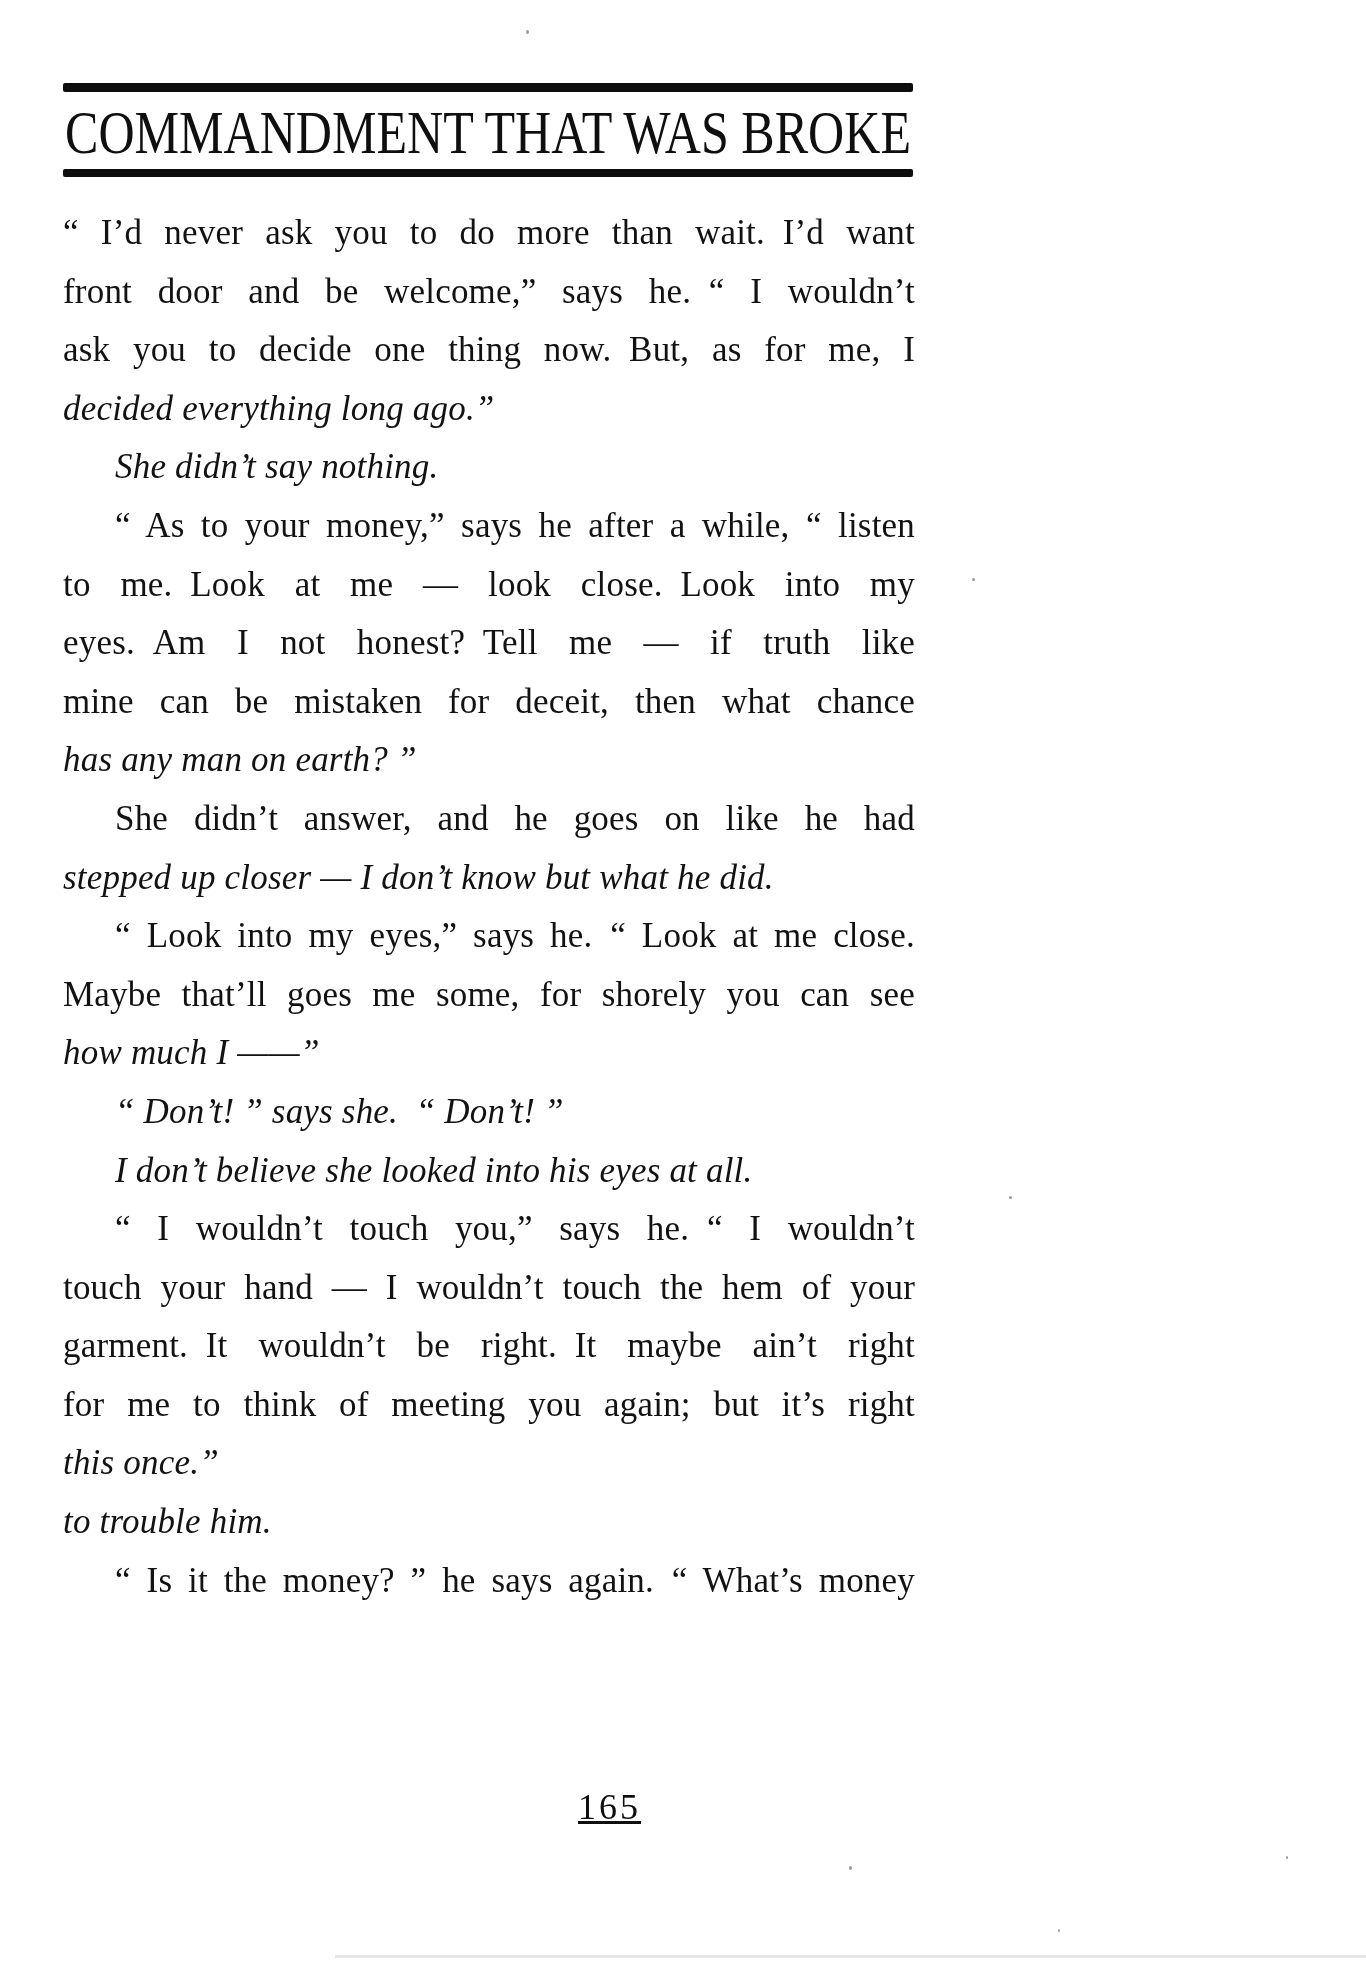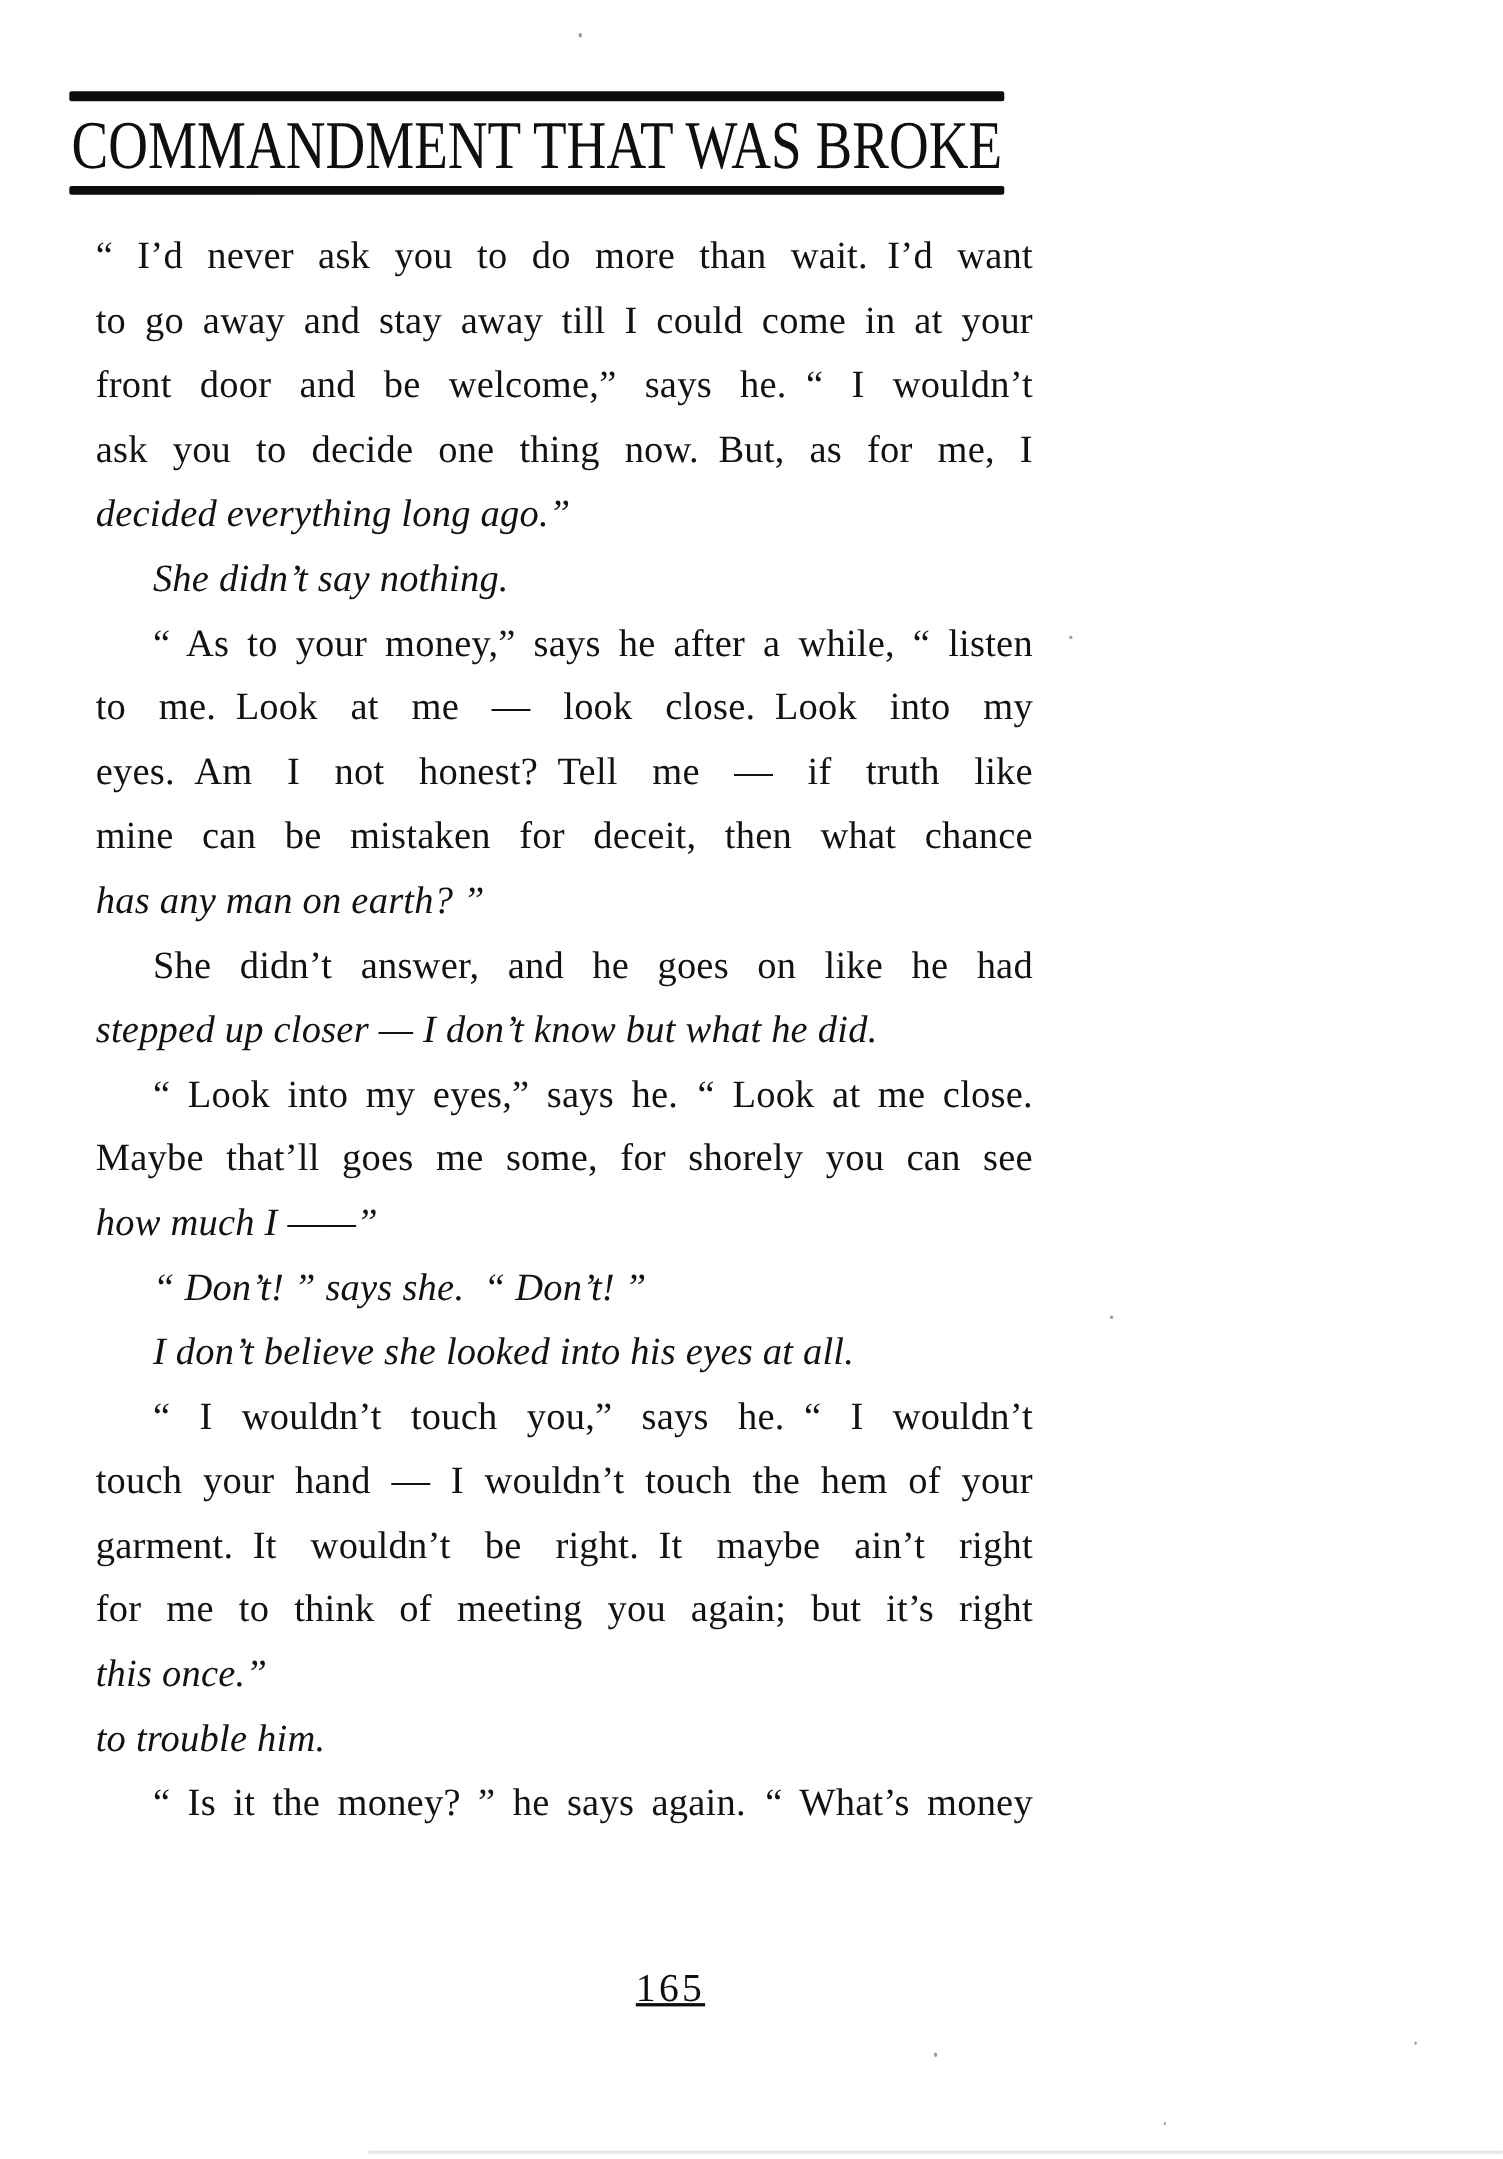--- a/index.html
+++ b/index.html
@@ -48,7 +48,6 @@
     font-size: 35px;
     line-height: 58.6px;
     letter-spacing: 0.2px;
-    margin-left: 24px;
   }
   .ln {
     text-align: justify;

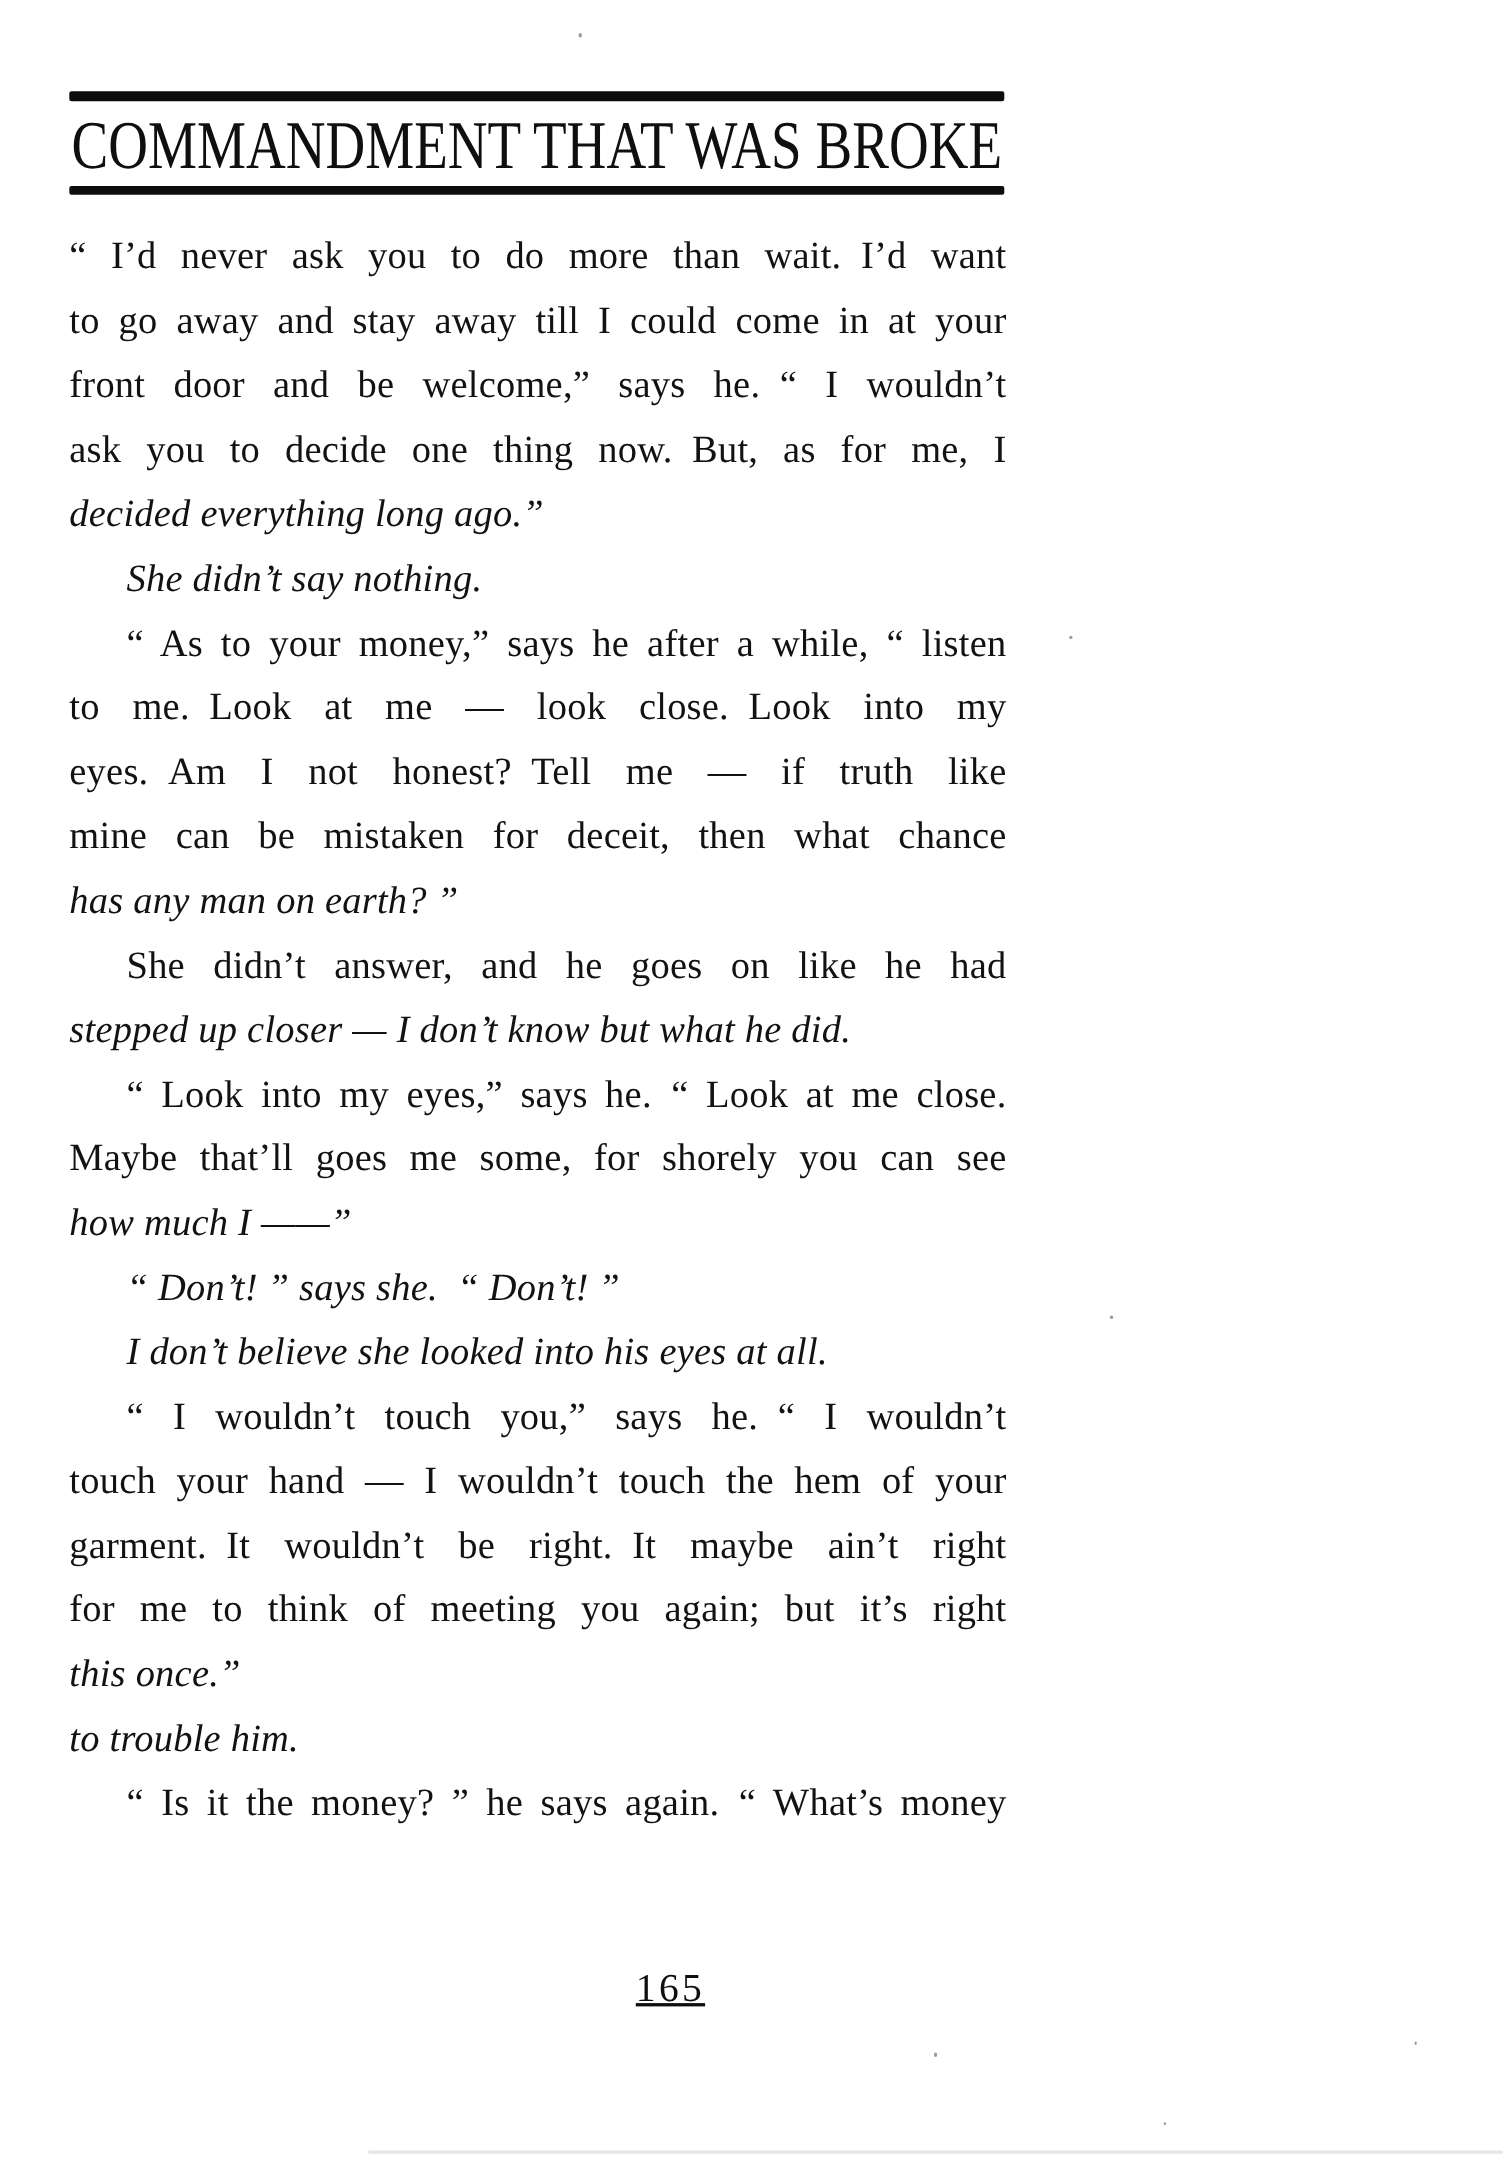--- a/index.html
+++ b/index.html
@@ -101,7 +101,6 @@
 
   <div class="bodytext">
     <div class="ln">“ I’d never ask you to do more than wait. I’d want</div>
-    <div class="ln">to go away and stay away till I could come in at your</div>
     <div class="ln">front door and be welcome,” says he. “ I wouldn’t</div>
     <div class="ln">ask you to decide one thing now. But, as for me, I</div>
     <div class="ln end">decided everything long ago.”</div>

